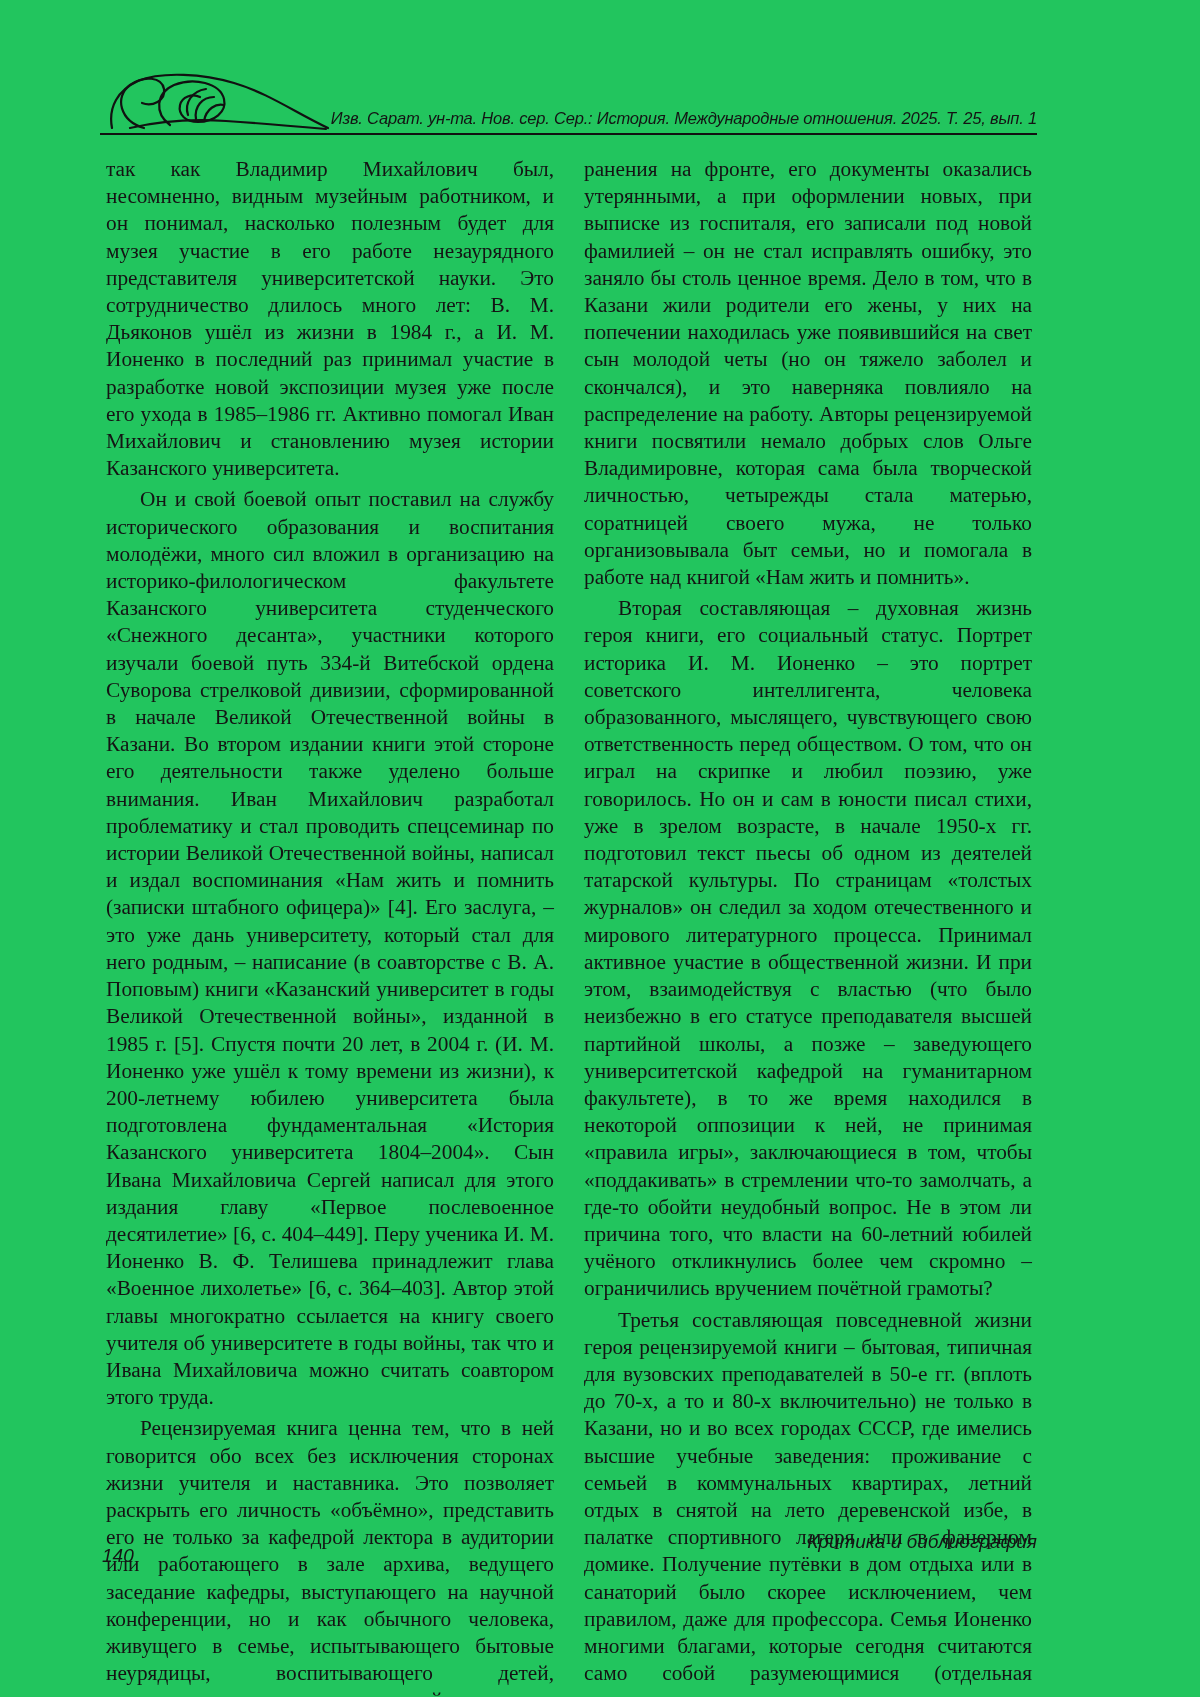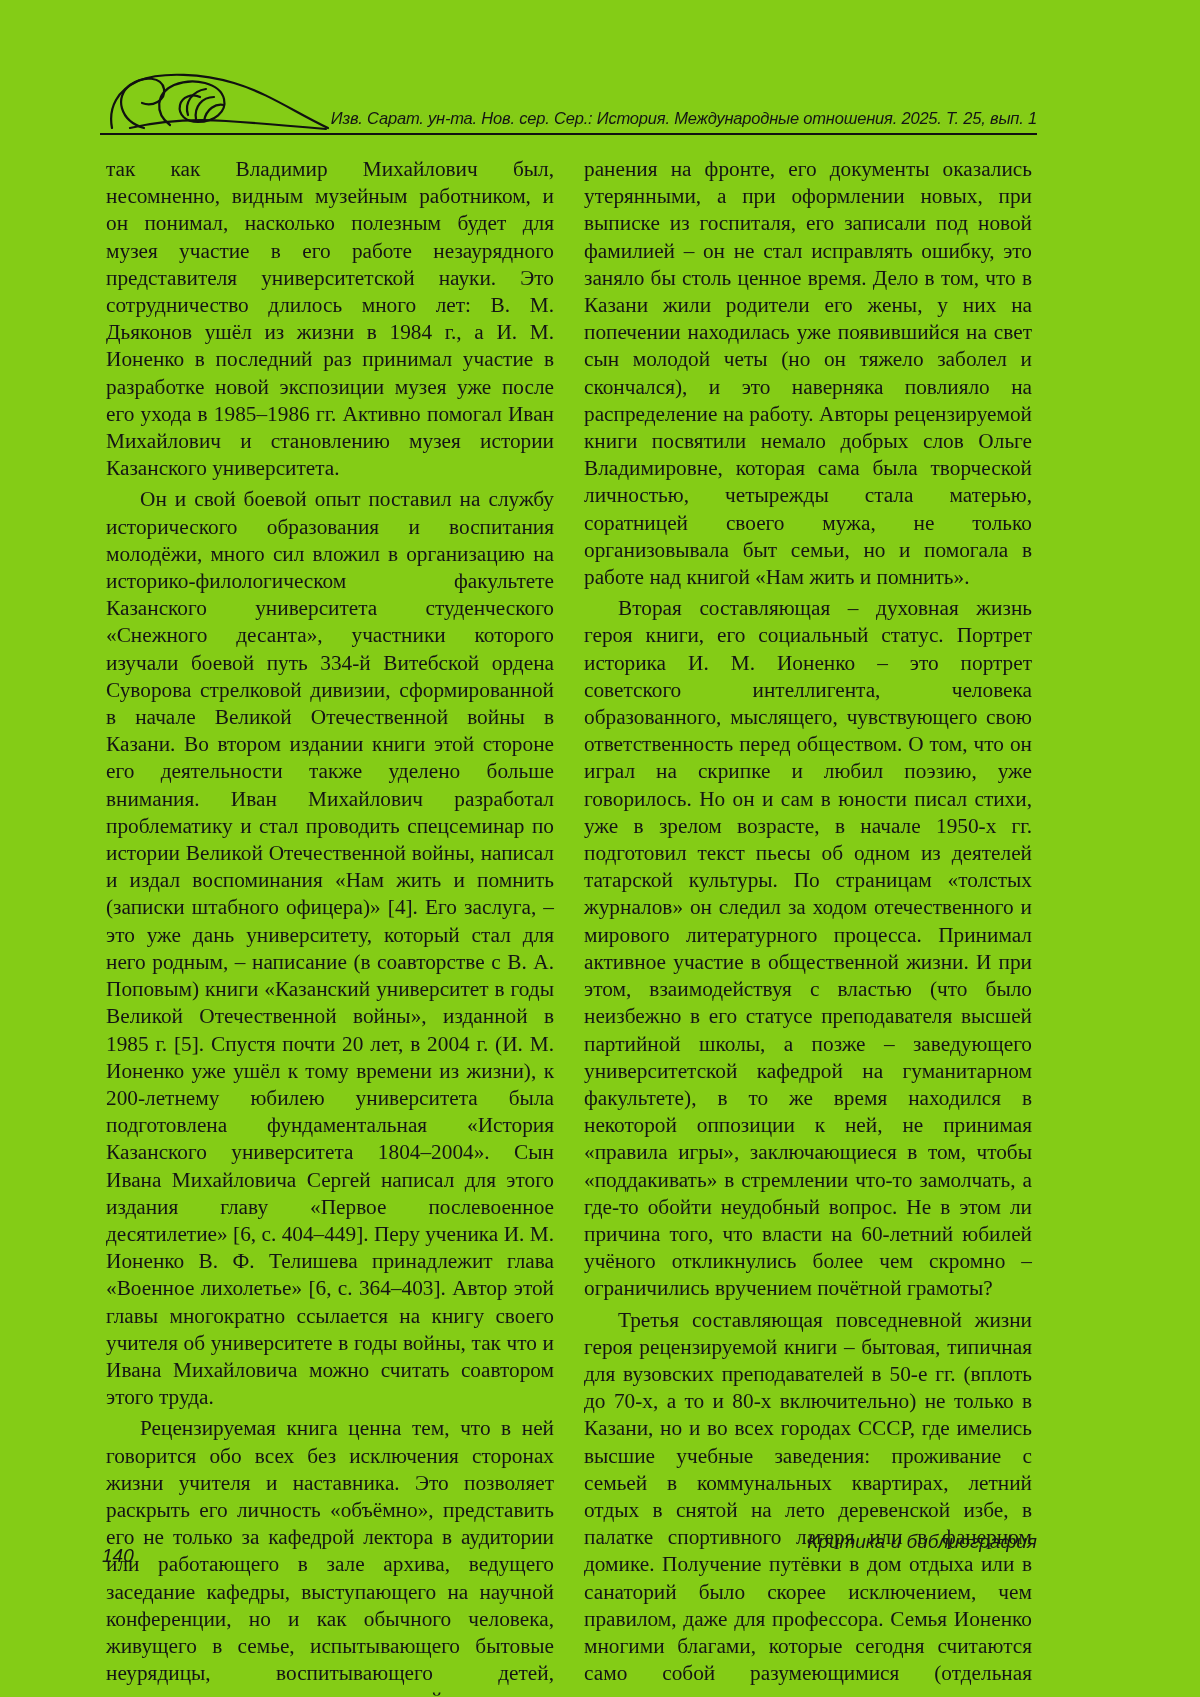--- a/index.html
+++ b/index.html
@@ -11,7 +11,7 @@
     position: relative;
     width: 1200px;
     height: 1697px;
-    background: #84cc16;
+    background: #22c55e;
     color: #141414;
     font-family: "Liberation Serif", serif;
     overflow: hidden;

